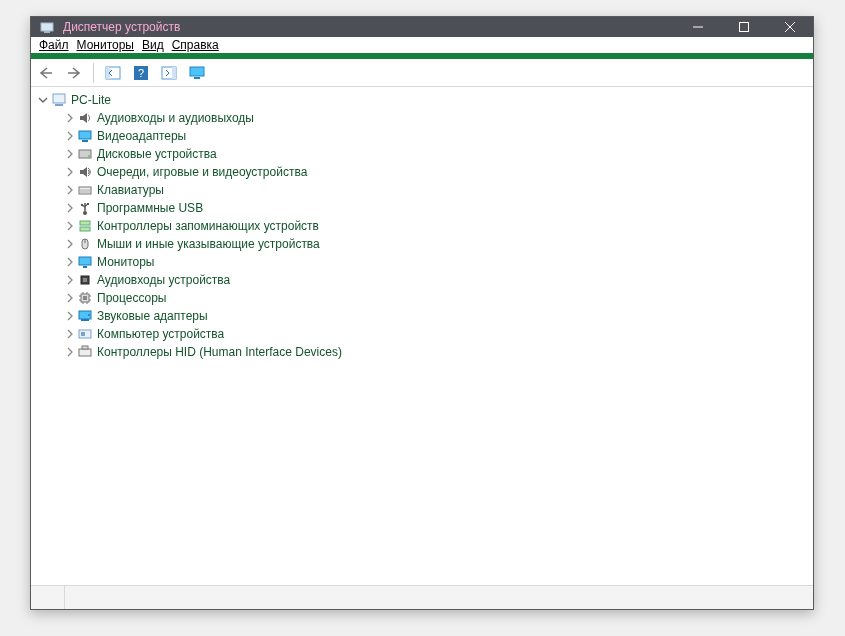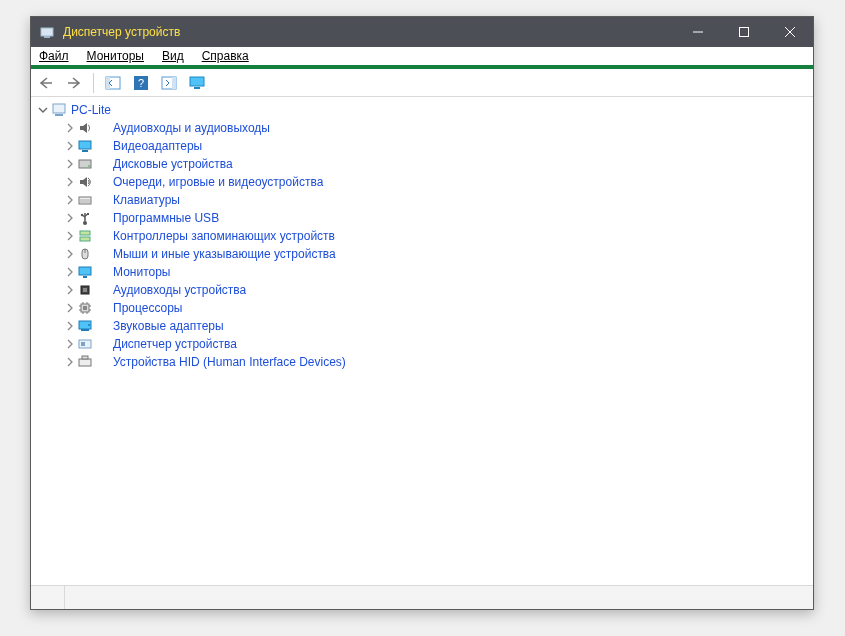--- a/index.html
+++ b/index.html
@@ -10,7 +10,7 @@
     display: flex; flex-direction: column;
   }
   
-  .titlebar { height: 30px; background: #4c4f55; display: flex; align-items: center; color: #fde047; }
+  .titlebar { height: 20px; background: #4c4f55; display: flex; align-items: center; color: #f9a8d4; }
   .titlebar .tbicon { width: 20px; height: 20px; margin-left: 6px; display:flex;align-items:center;justify-content:center; }
   .titlebar .title { font-size: 12px; margin-left: 6px; flex: 0 0 auto; }
   .titlebar .spacer { flex: 1; }

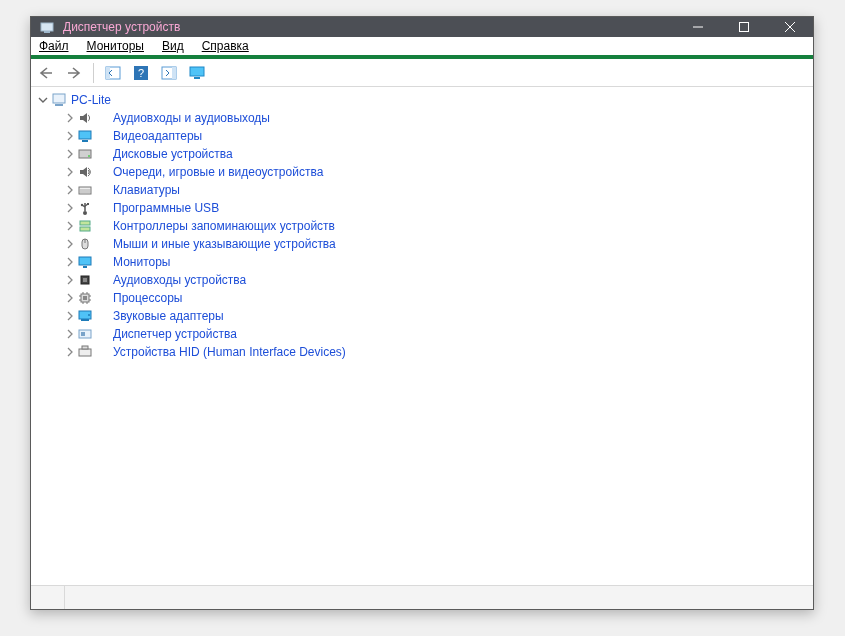--- a/index.html
+++ b/index.html
@@ -17,7 +17,7 @@
   .winbtn { width: 46px; height: 30px; display:flex; align-items:center; justify-content:center; cursor:pointer; }
   .winbtn svg { display:block; }
   
-  .menubar { height: 22px; background:#fff; border-bottom: 4px solid #15803d; display:flex; align-items:center; padding: 0 4px; gap: 10px; font-size: 12px; }
+  .menubar { height: 22px; background:#fff; border-bottom: 6px solid #15803d; display:flex; align-items:center; padding: 0 4px; font-size: 12px; }
   .menubar span { cursor:pointer; padding:2px 4px; }
   .menubar span u { text-decoration: underline; }
   

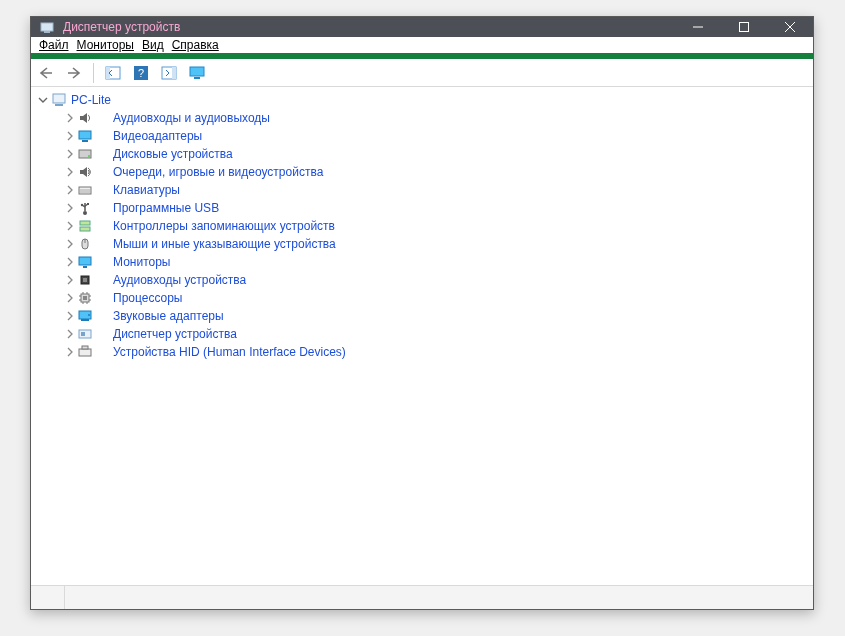--- a/index.html
+++ b/index.html
@@ -25,7 +25,7 @@
   .tsep { width:1px; height:20px; background:#cfcfcf; margin:0 2px; }
   .tbtn { width:22px; height:22px; display:flex; align-items:center; justify-content:center; border:1px solid transparent; cursor:pointer; }
   
-  .tree-wrap { flex:1; background:#fff; overflow:auto; padding:4px 0 0 4px; font-size:12px; color:#1d4ed8; }
+  .tree-wrap { flex:1; background:#fff; overflow:auto; padding:4px 0 0 4px; font-size:12px; color:#14532d; }
   .root { display:flex; align-items:center; height:18px; margin-bottom:0px; }
   .chev { width:16px; display:flex; align-items:center; justify-content:center; cursor:pointer;}
   .node { display:flex; align-items:center; height:18px; padding-left: 28px; }

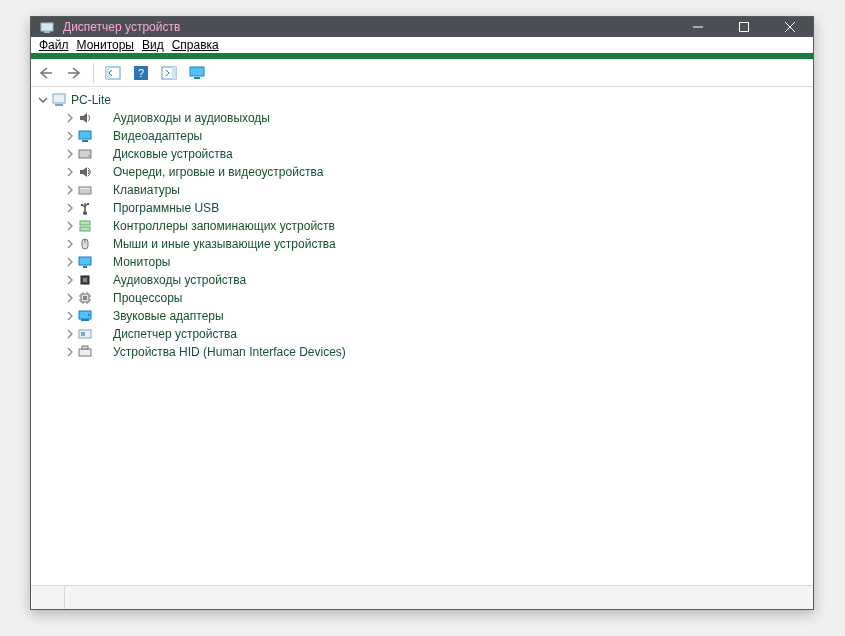--- a/index.html
+++ b/index.html
@@ -31,7 +31,7 @@
   .node { display:flex; align-items:center; height:18px; padding-left: 28px; }
   .node .chev { width:14px; }
   .node .icon { width:16px; height:16px; margin-right:4px; display:flex; align-items:center; justify-content:center; }
-  .node .label { white-space: nowrap; cursor:pointer;margin-left:16px; }
+  .node .label { white-space: nowrap; cursor:pointer; }
   
   .statusbar { height:24px; border-top:1px solid #d9d9d9; background:#f4f4f4; display:flex; align-items:center; font-size:12px; }
   .statusbar .cell { border-right:1px solid #d9d9d9; height:100%; }

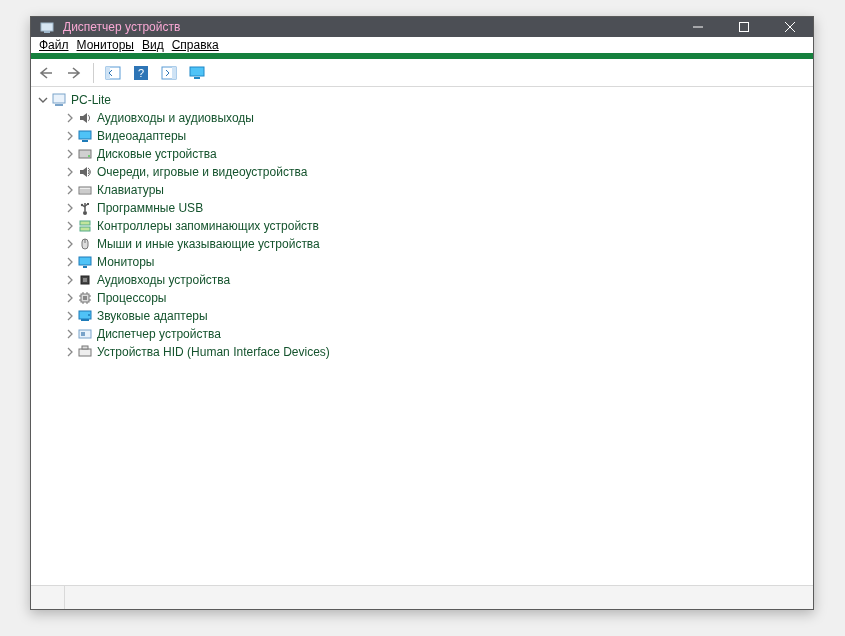--- a/index.html
+++ b/index.html
@@ -326,7 +326,7 @@
               <rect x="3" y="5" width="4" height="4" fill="#7aa3c9"></rect>
             </svg>
           </span>
-          <span class="label">Диспетчер устройства</span>
+          <span class="label">Компьютер устройства</span>
         </div>
         <div class="node">
           <span class="chev">

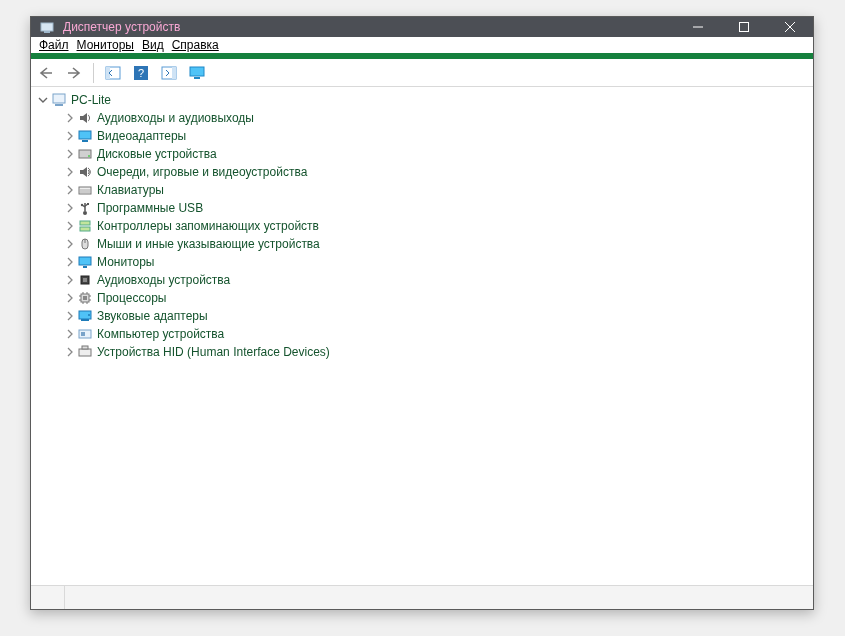--- a/index.html
+++ b/index.html
@@ -340,7 +340,7 @@
               <rect x="4" y="1" width="6" height="3" fill="#ddd" stroke="#777"></rect>
             </svg>
           </span>
-          <span class="label">Устройства HID (Human Interface Devices)</span>
+          <span class="label">Контроллеры HID (Human Interface Devices)</span>
         </div>
       </div>
   </div>

